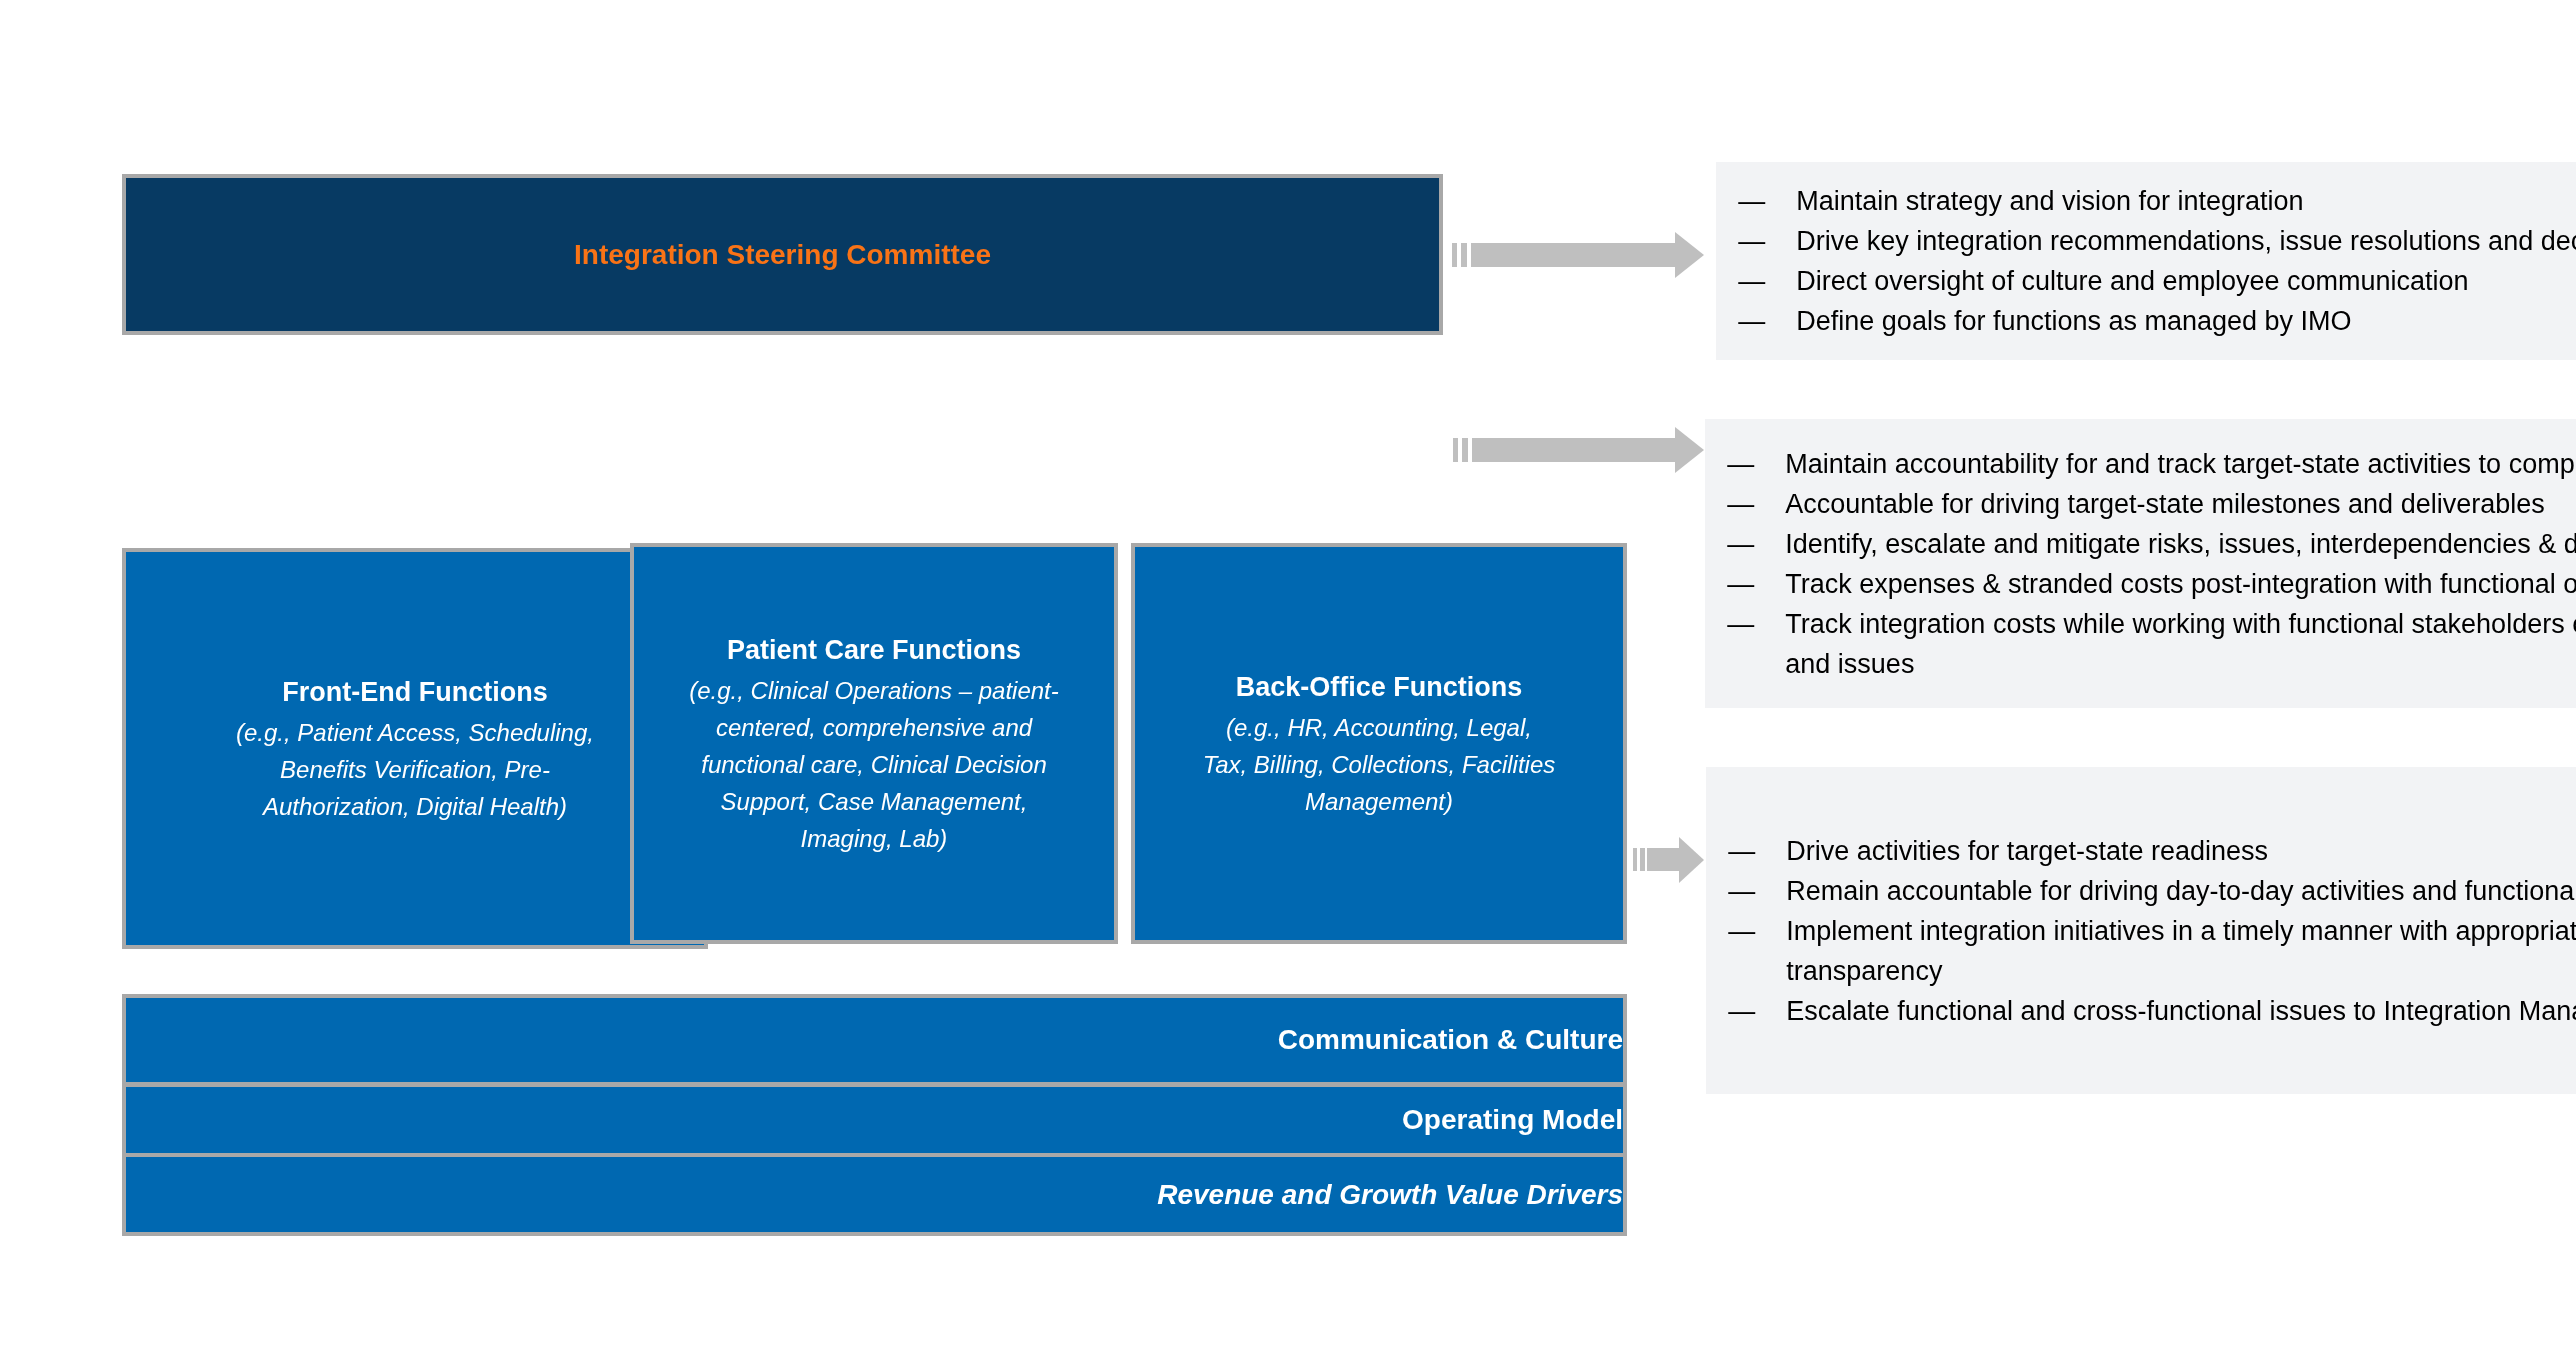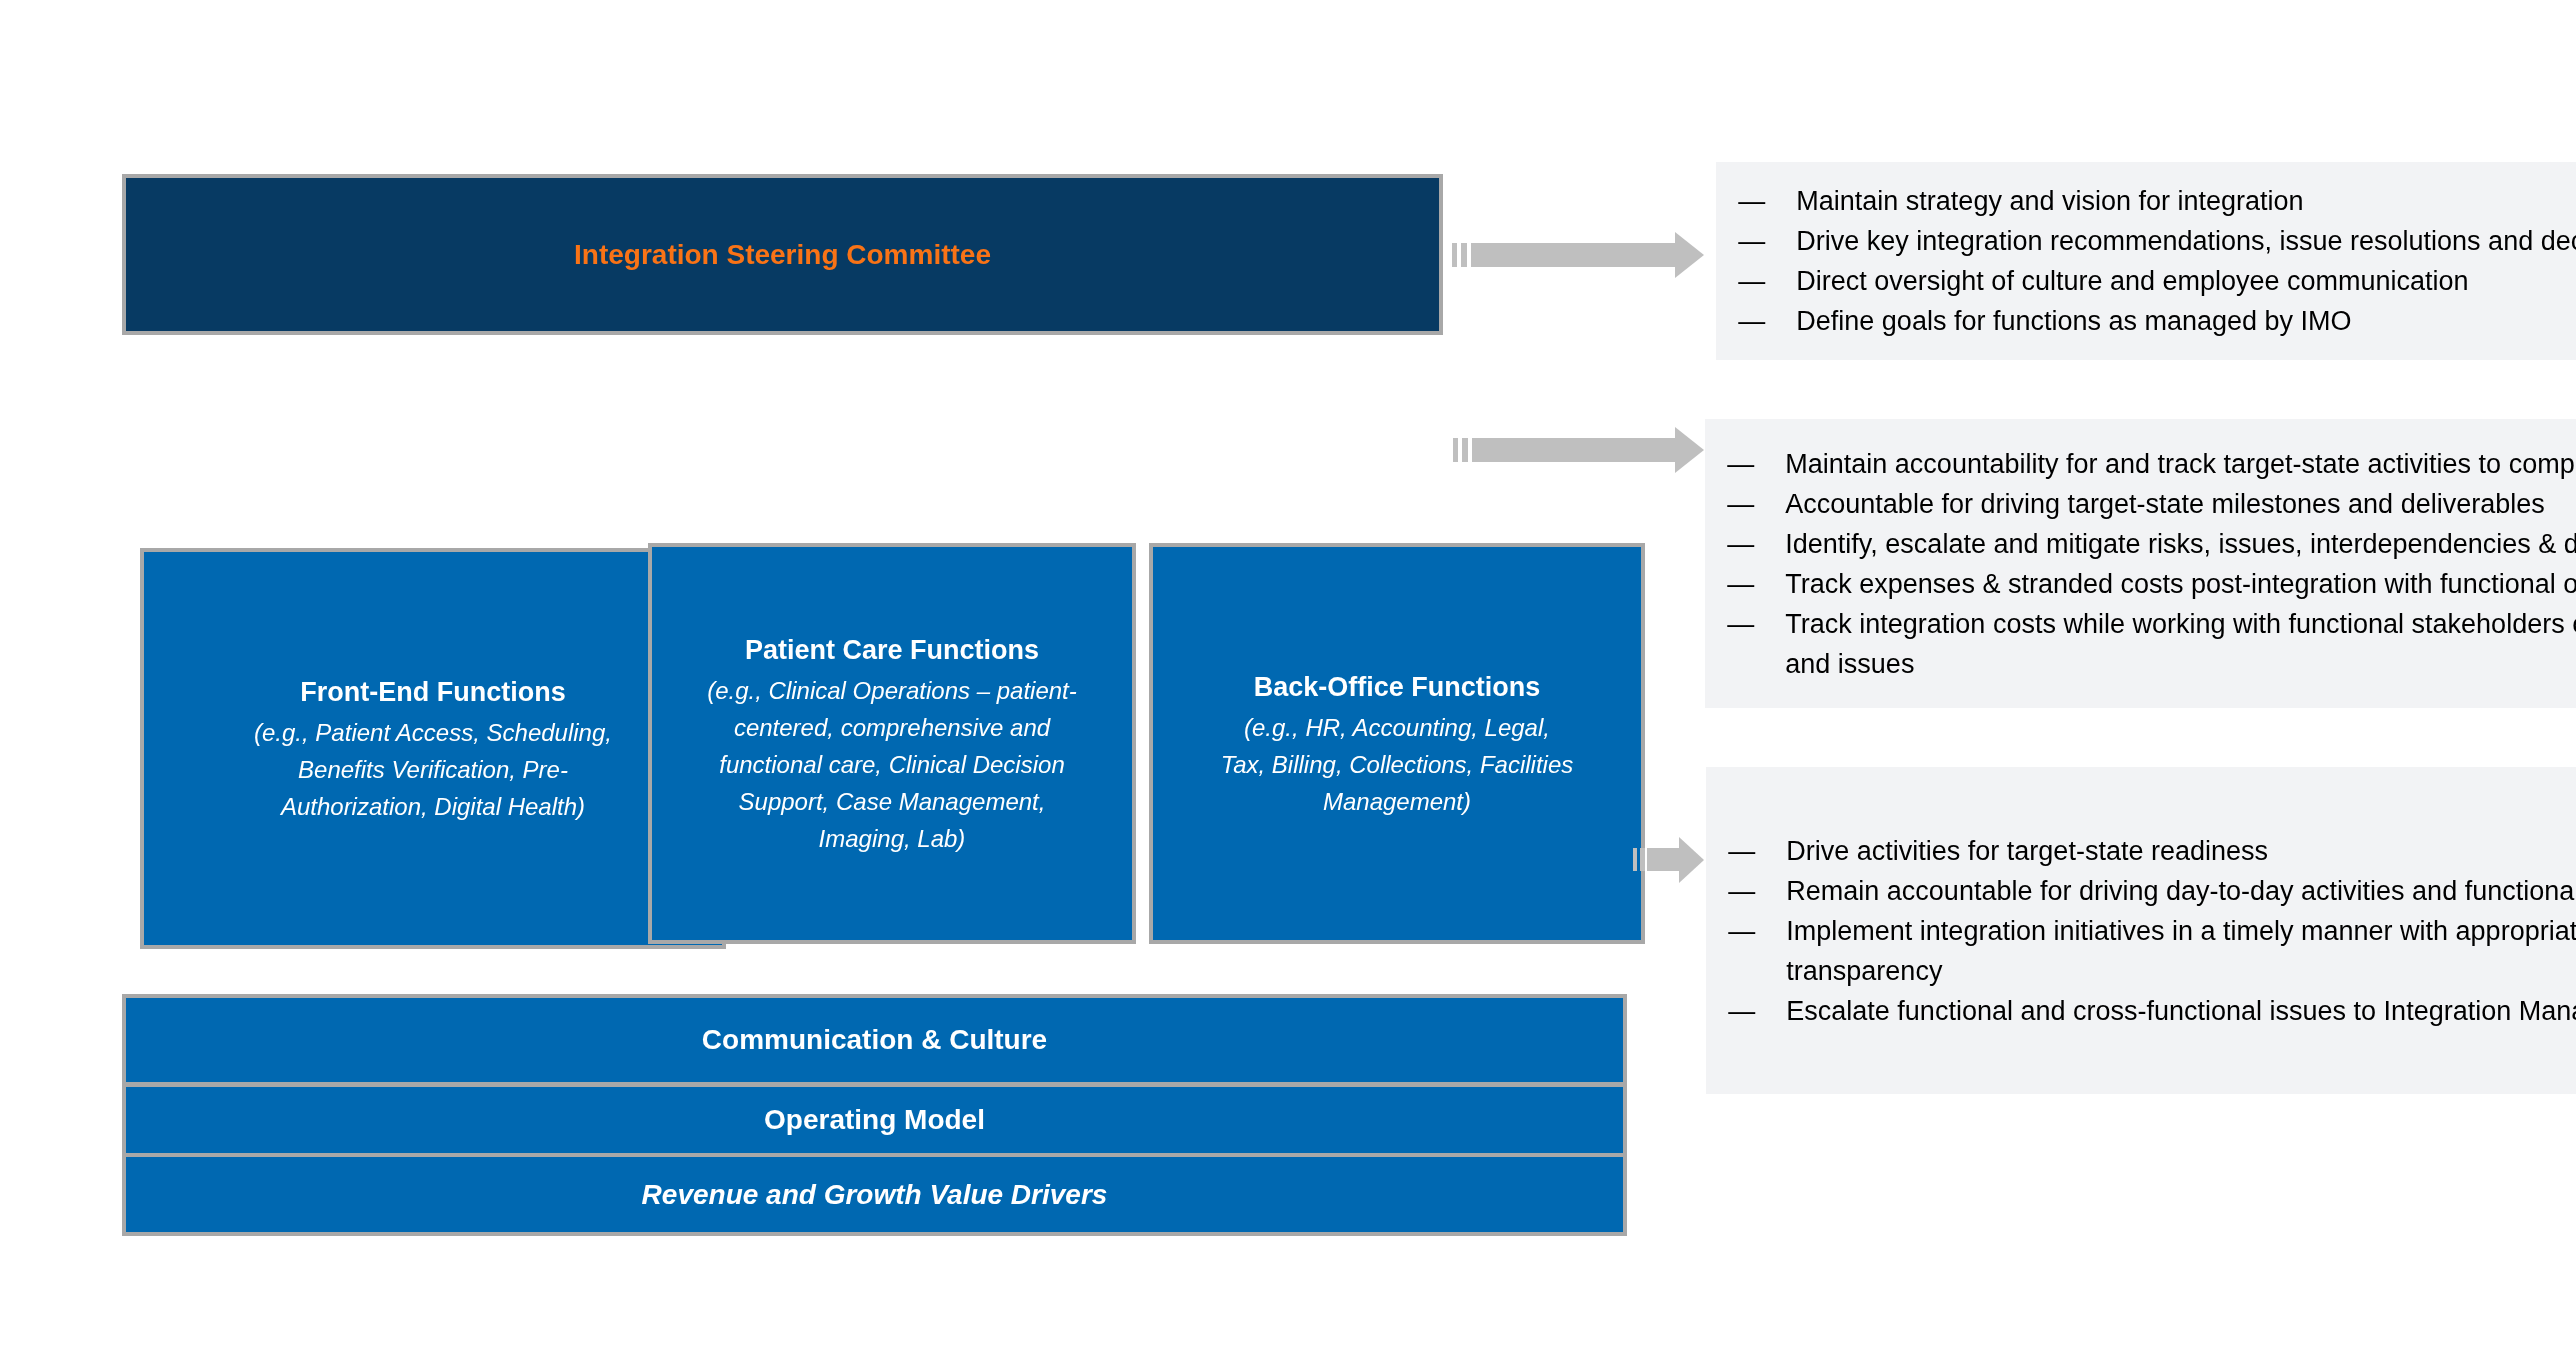--- a/index.html
+++ b/index.html
@@ -11,7 +11,7 @@
   .gbox{position:absolute;box-sizing:border-box;border:4.6px solid #A8A8A8;}
   .navy{background:#073A63;display:flex;align-items:center;justify-content:center;}
   .navy .title{color:#f97316;font-weight:bold;font-size:28px;text-align:center;}
-  .blue{background:#0068B1;margin-left:18px;}
+  .blue{background:#0068B1;}
   .func{display:flex;flex-direction:column;align-items:center;justify-content:center;
         text-align:center;color:#ffffff;padding:0 21.6px;}
   .func .ftitle{font-weight:bold;font-size:27px;line-height:41px;}

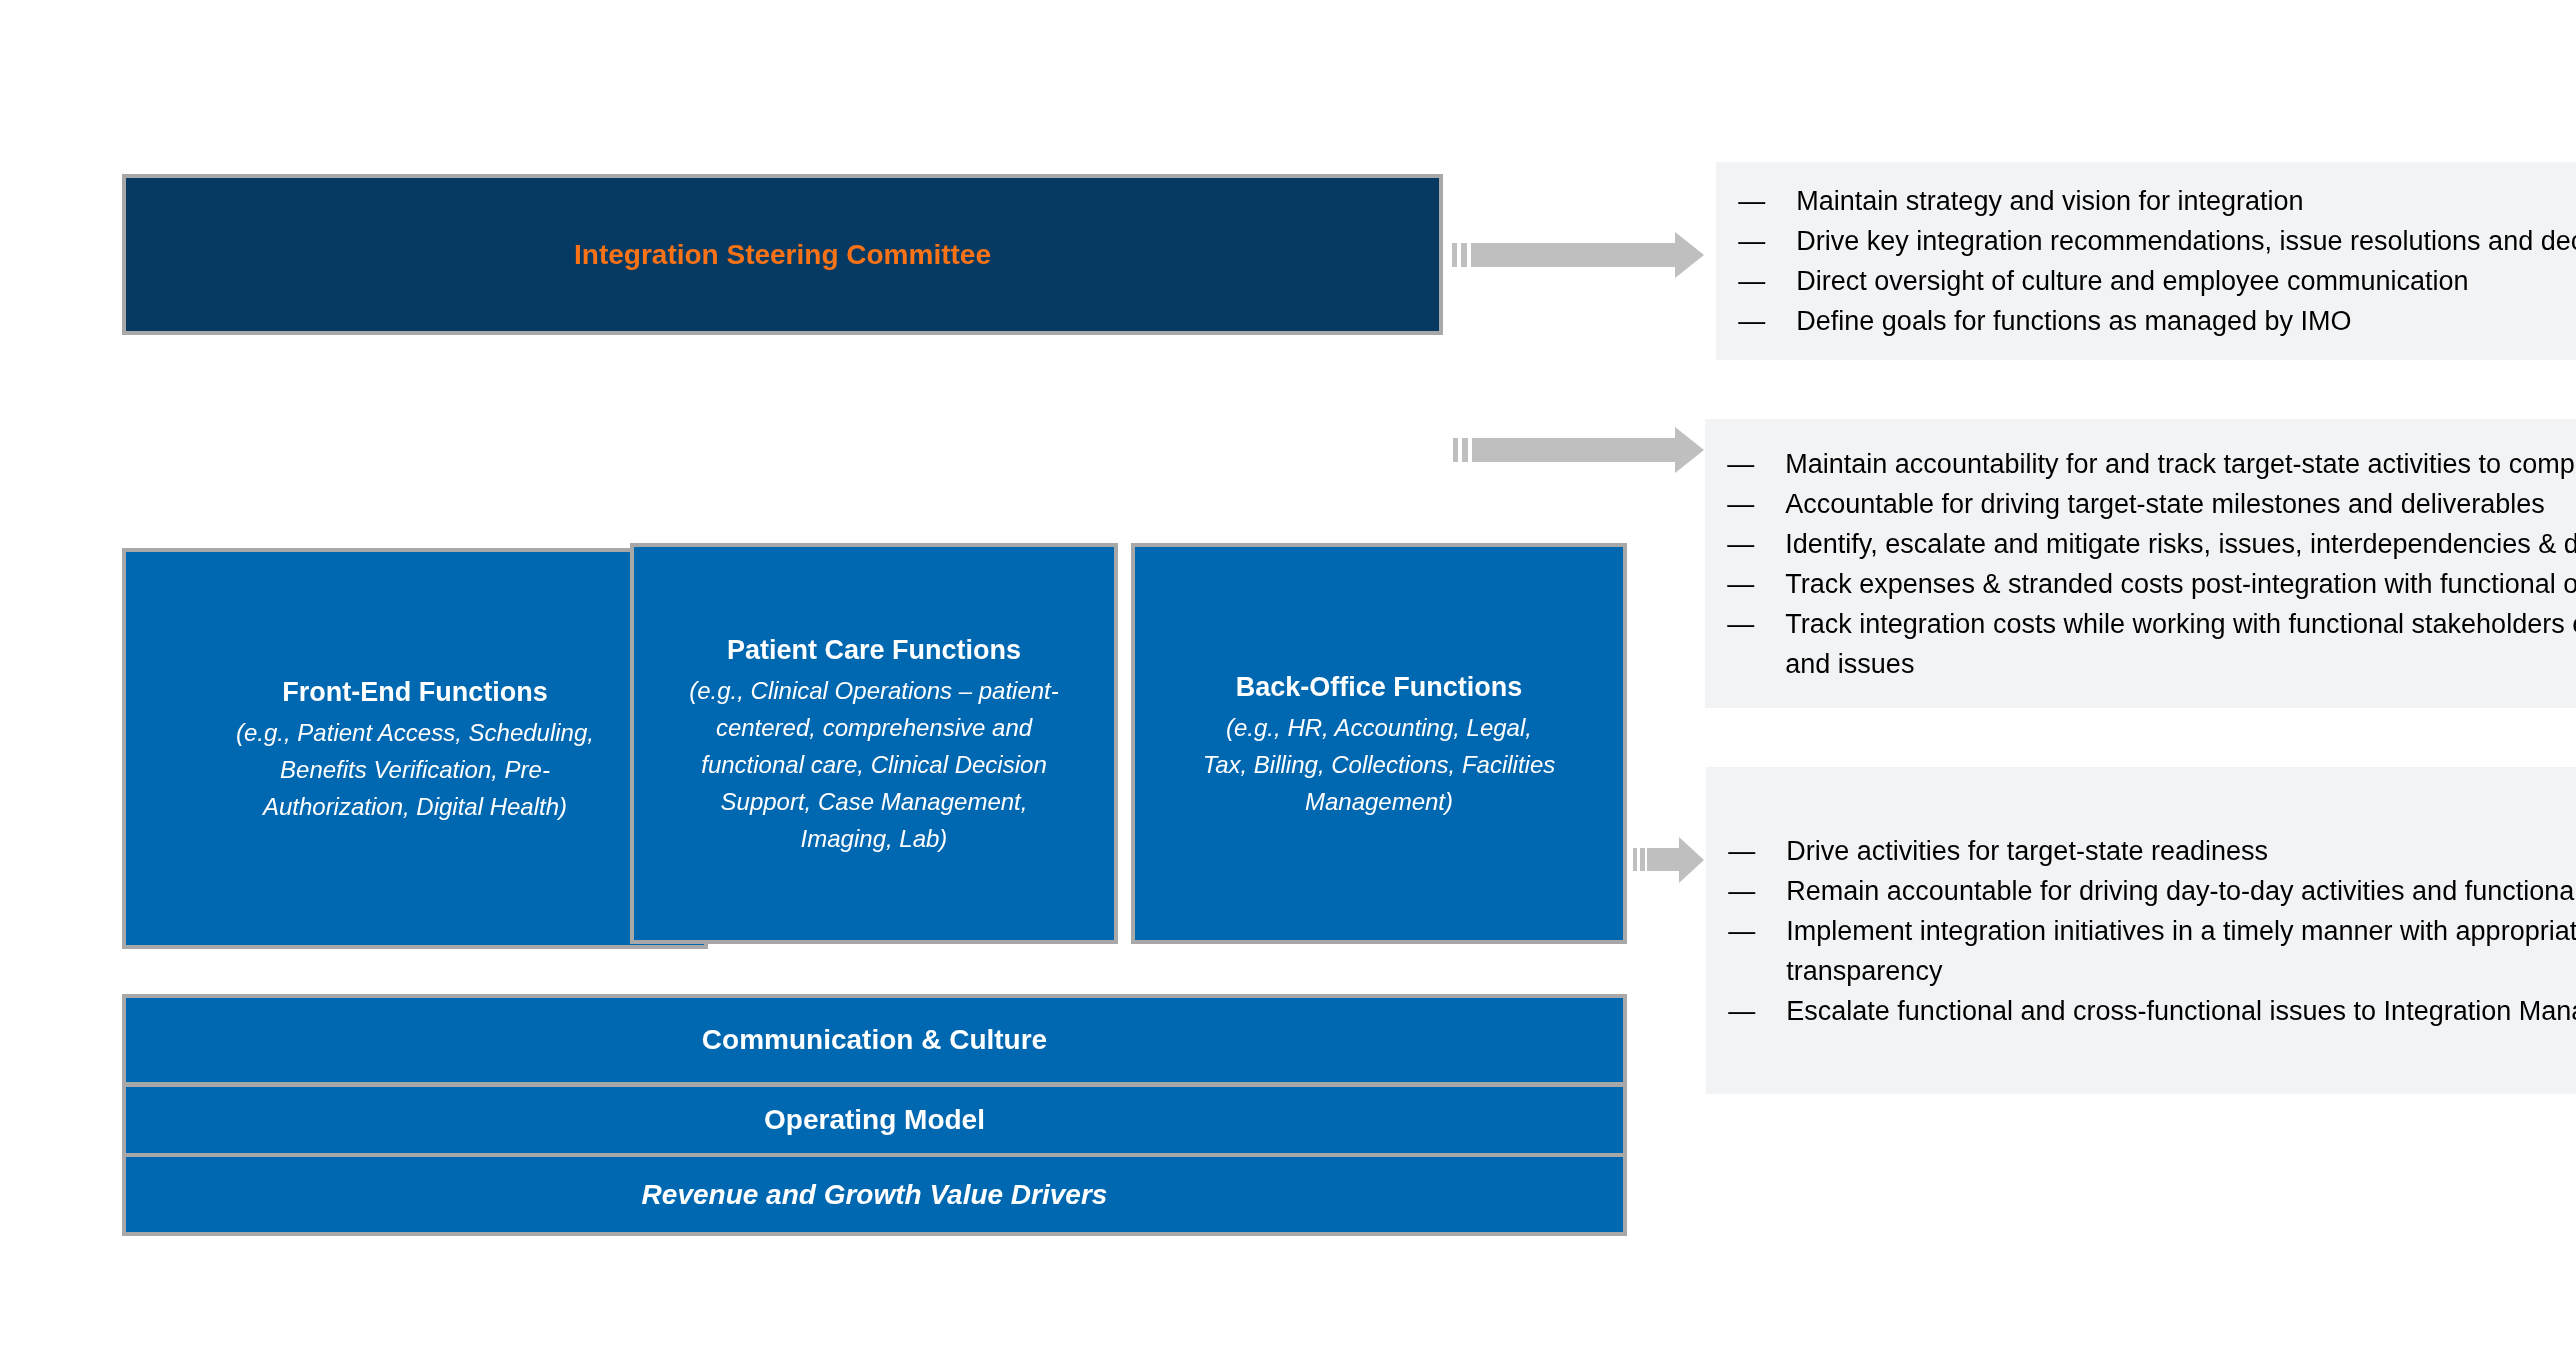--- a/index.html
+++ b/index.html
@@ -20,7 +20,7 @@
   
   .stack{position:absolute;box-sizing:border-box;border:4.6px solid #A8A8A8;background:#A8A8A8;
          display:flex;flex-direction:column;gap:4.6px;}
-  .bar{background:#0068B1;display:flex;align-items:center;justify-content:center;}
+  .bar{background:#0068B1;display:flex;align-items:center;justify-content:flex-end;}
   .bar .blabel{color:#ffffff;font-weight:bold;font-size:28px;}
 
   

